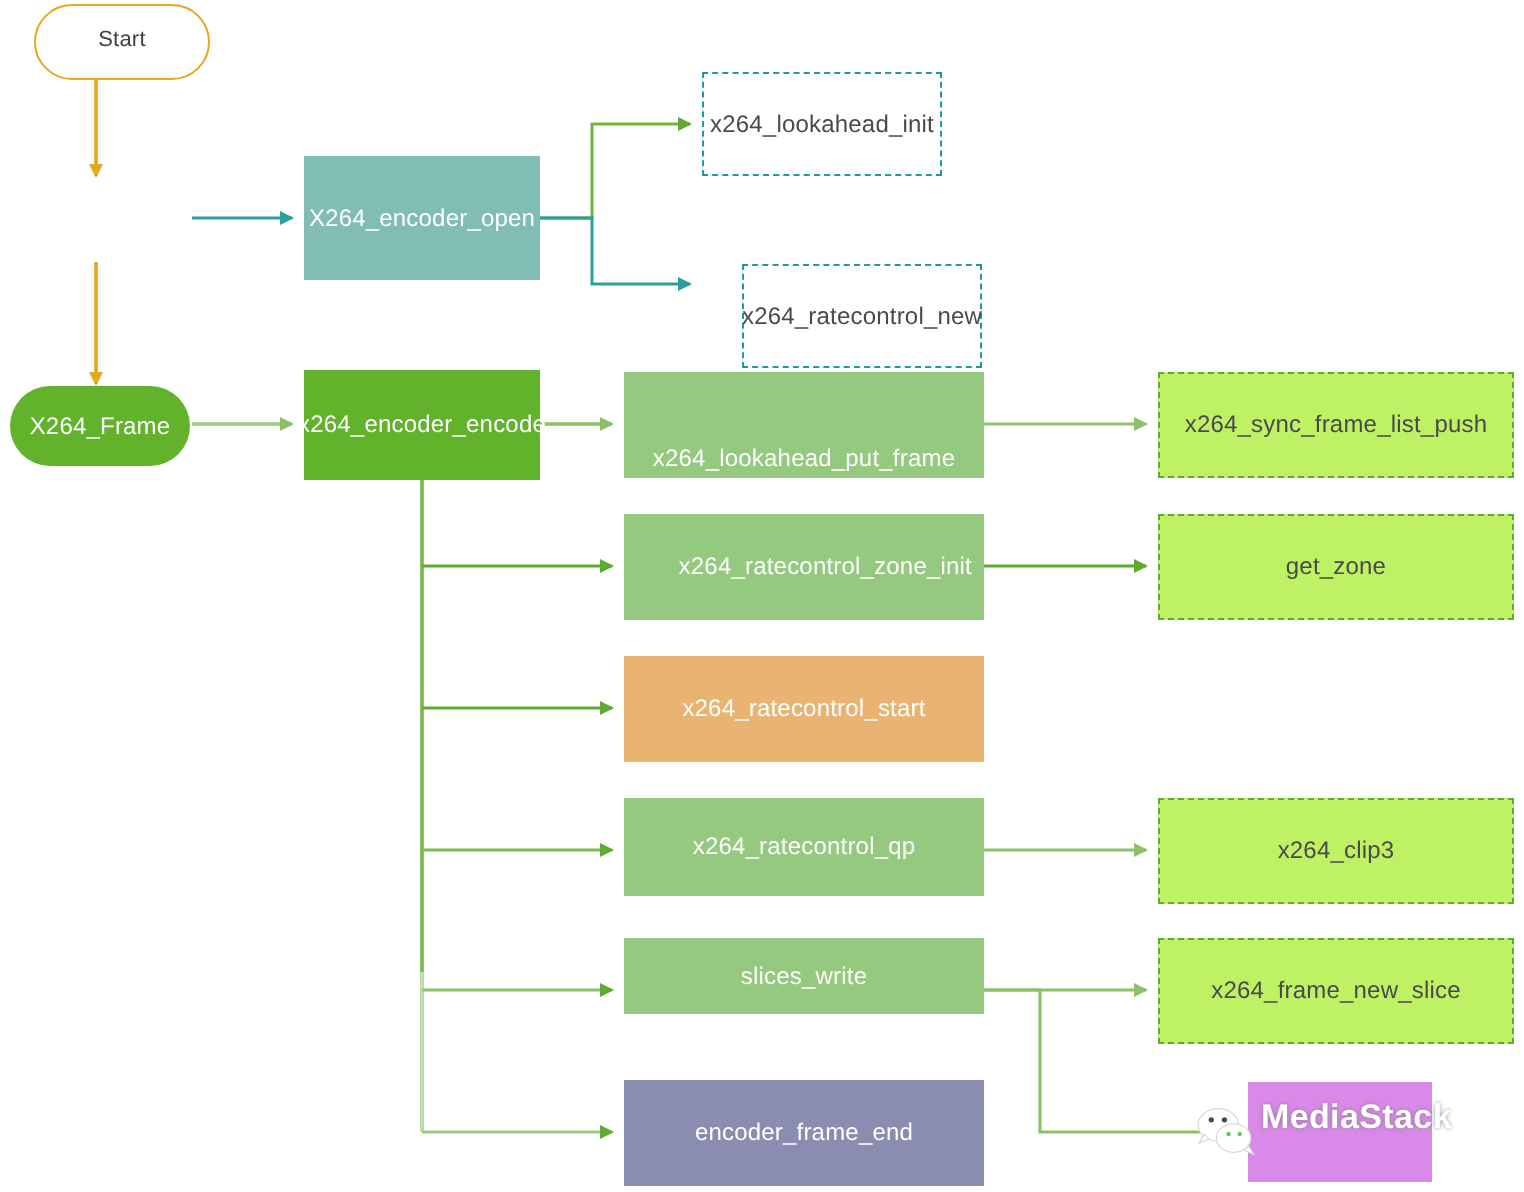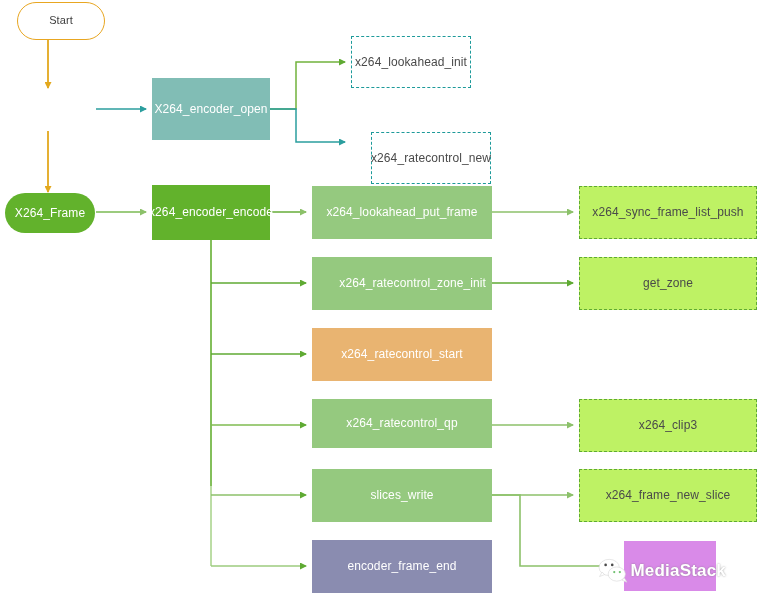--- a/index.html
+++ b/index.html
@@ -207,7 +207,7 @@
     <span>x264_encoder_encode</span>
   </div>
 
-  <div class="node fill-lightgreen" style="left:312px; top:186px; width:180px; height:53px;">
+  <div class="node fill-lightgreen" style="left:312px; top:186px; width:180px; height:53px;align-items:flex-end;">
     <span>x264_lookahead_put_frame</span>
   </div>
 

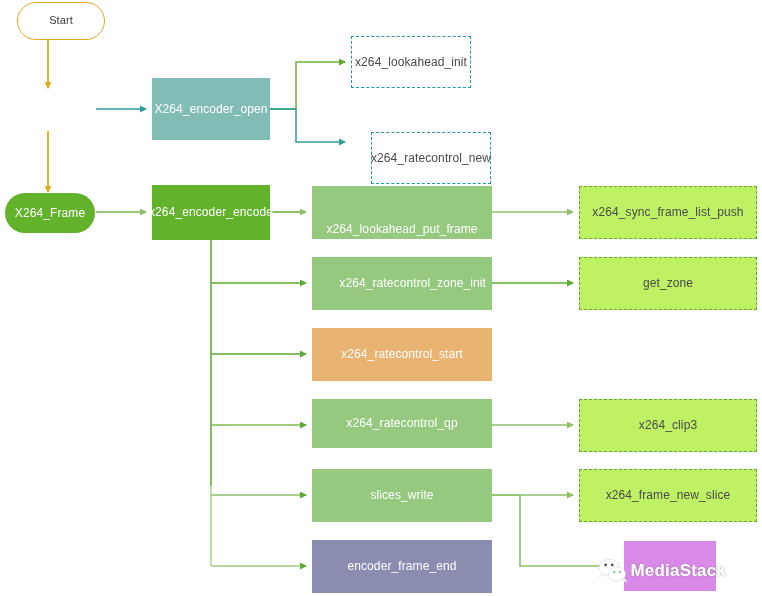--- a/index.html
+++ b/index.html
@@ -223,7 +223,7 @@
     <span>x264_ratecontrol_qp</span>
   </div>
 
-  <div class="node fill-lightgreen" style="left:312px; top:469px; width:180px; height:53px;">
+  <div class="node fill-lightgreen" style="left:312px; top:469px; width:180px; height:38px;">
     <span>slices_write</span>
   </div>
 

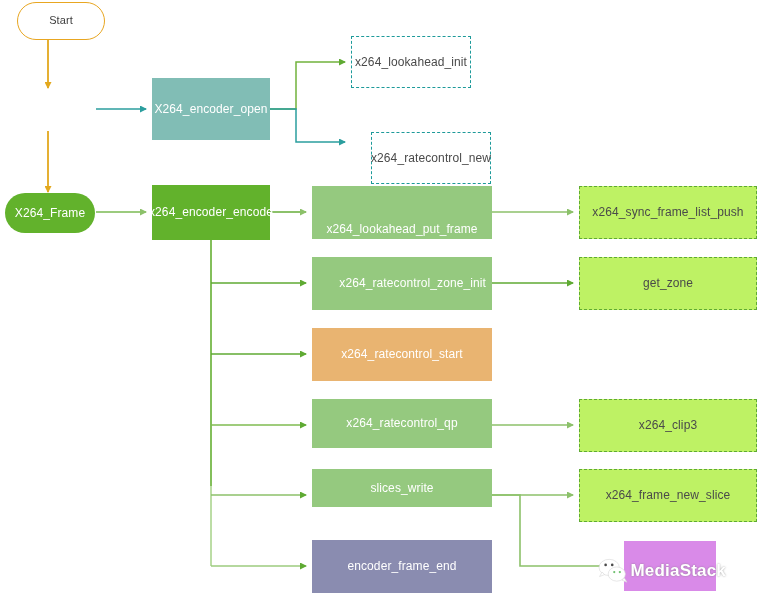--- a/index.html
+++ b/index.html
@@ -93,7 +93,7 @@
     position: absolute;
     z-index: 6;
     display: flex;
-    align-items: center;
+    align-items: flex-start;
   }
   #wm-badge {
     position: absolute;

